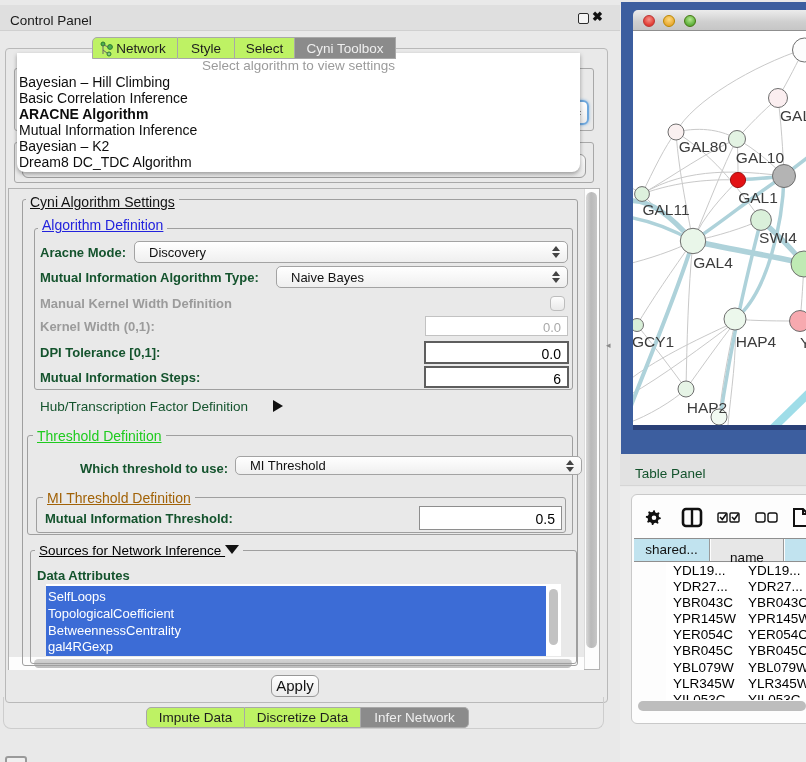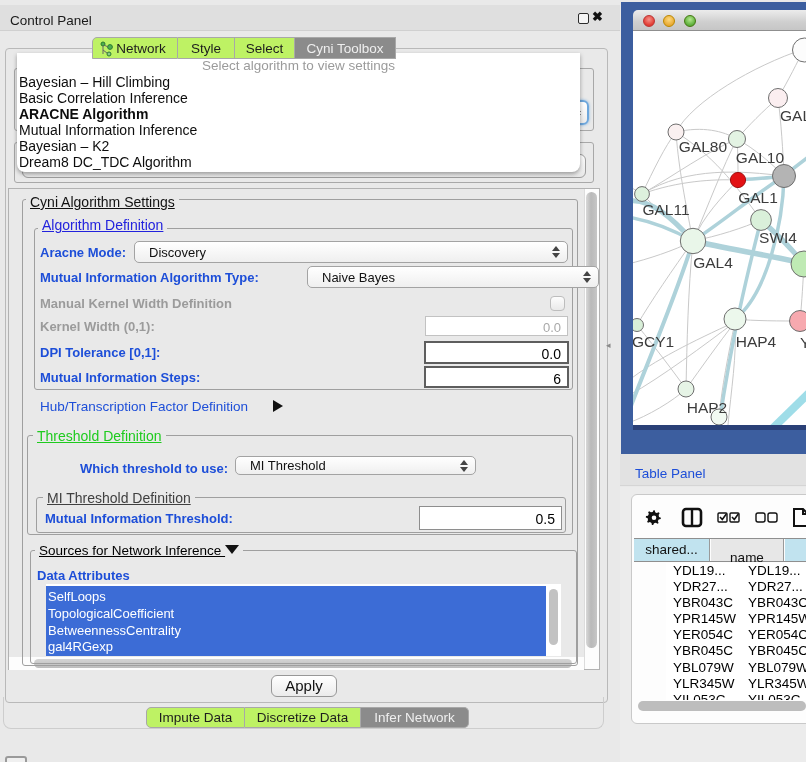--- a/index.html
+++ b/index.html
@@ -5,7 +5,7 @@
 * { margin:0; padding:0; box-sizing:border-box; }
 html,body { width:806px; height:762px; background:#e9e9e9; font-family:"Liberation Sans",sans-serif; overflow:hidden; position:relative; }
 .abs { position:absolute; }
-.lbl { font-size:13px; color:#1d4ed8; white-space:nowrap; }
+.lbl { font-size:13px; color:#14532d; white-space:nowrap; }
 .bold { font-weight:bold; }
 .gray { color:#9b9b9b; }
 .group { position:absolute; border:1px solid #9f9f9f; border-radius:3px; }

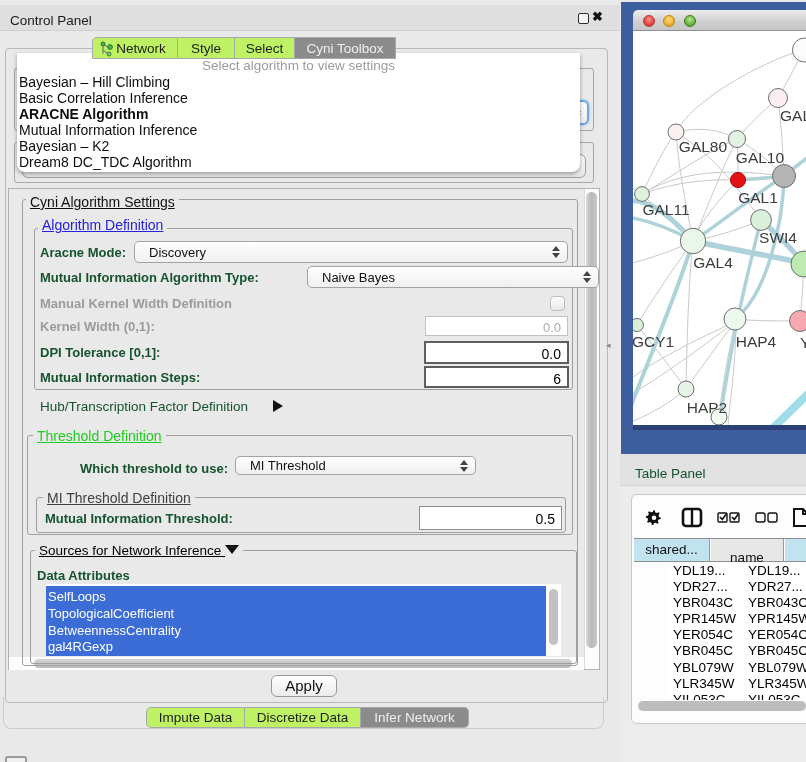--- a/index.html
+++ b/index.html
@@ -77,7 +77,7 @@
     <span class="arrows"></span>
   </div>
 <div class="abs lbl bold" style="left:40px;top:270px;">Mutual Information Algorithm Type:</div>
-<div class="combo" style="left:276px;top:266px;width:292px;height:22px;margin-left:31px;">
+<div class="combo" style="left:276px;top:266px;width:292px;height:22px;">
     <span class="ctext">Naive Bayes</span>
     <span class="arrows"></span>
   </div>

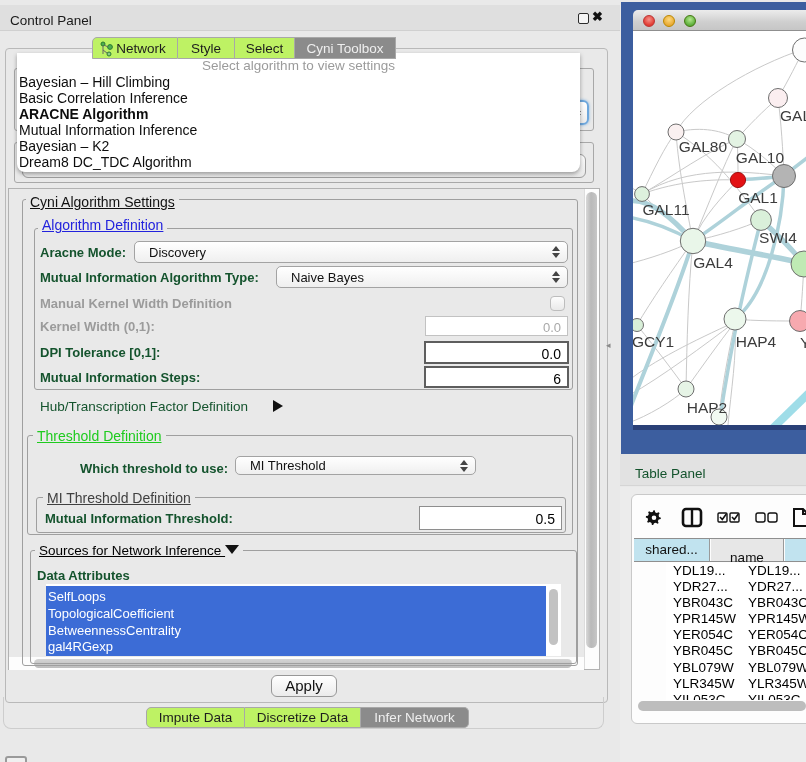--- a/index.html
+++ b/index.html
@@ -96,7 +96,7 @@
 <div class="group" style="left:27px;top:435px;width:546px;height:100px;"></div>
 <div class="gtitle" style="left:33px;top:428px;color:#1ecb1e;">Threshold Definition</div>
 <div class="abs lbl bold" style="left:80px;top:461px;">Which threshold to use:</div>
-<div class="combo" style="left:235px;top:456px;width:241px;height:19px;">
+<div class="combo" style="left:235px;top:456px;width:347px;height:19px;">
     <span class="ctext" style="top:1px;">MI Threshold</span>
     <span class="arrows"></span>
   </div>

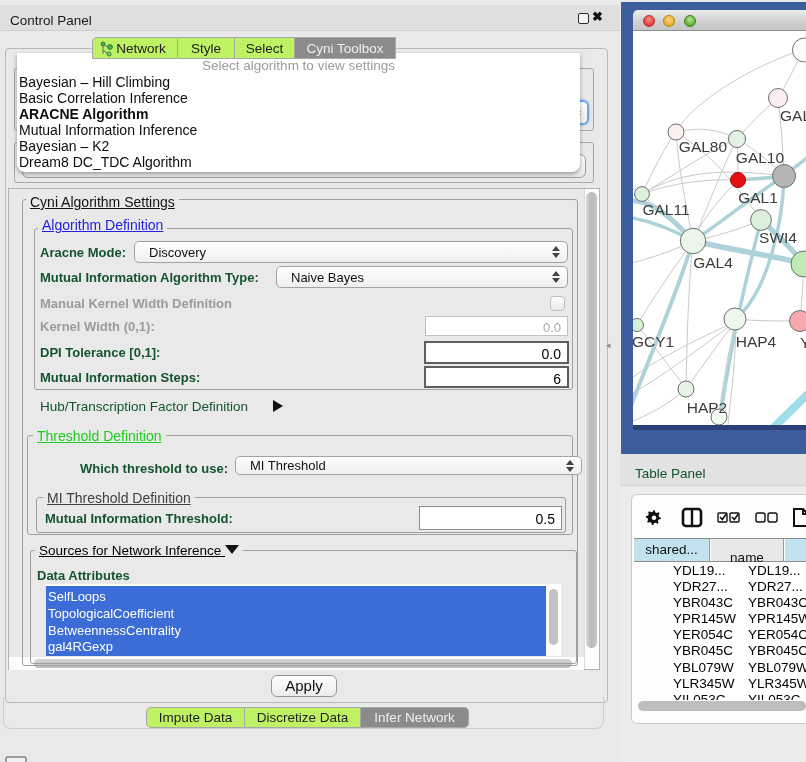--- a/index.html
+++ b/index.html
@@ -102,7 +102,7 @@
   </div>
 
 <div class="group" style="left:36px;top:497px;width:530px;height:36px;"></div>
-<div class="gtitle" style="left:43px;top:490px;color:#404040;">MI Threshold Definition</div>
+<div class="gtitle" style="left:43px;top:490px;color:#a16207;">MI Threshold Definition</div>
 <div class="abs lbl bold" style="left:45px;top:511px;text-align:right;">Mutual Information Threshold:</div>
 <div class="input" style="left:419px;top:506px;width:143px;height:24px;border:1px solid #8e8e8e;font-size:14px;color:#000;padding-top:4px;">0.5</div>
 

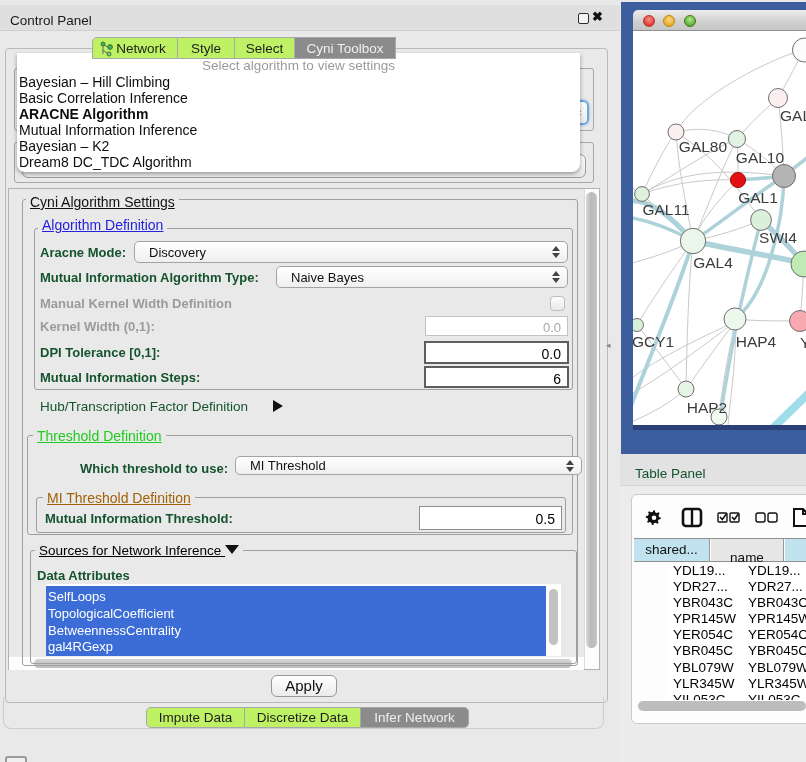--- a/index.html
+++ b/index.html
@@ -115,7 +115,7 @@
 <div class="abs" style="left:48px;top:589px;font-size:13px;color:#fff;line-height:16.8px;">SelfLoops<br>TopologicalCoefficient<br>BetweennessCentrality<br>gal4RGexp</div>
 <div class="abs" style="left:549px;top:589px;width:9px;height:56px;border-radius:5px;background:#c2c2c2;"></div>
 
-<div class="abs" style="left:271px;top:675px;width:66px;height:22px;border:1px solid #979797;border-radius:6px;background:linear-gradient(#ffffff,#ebebeb);text-align:center;font-size:15px;color:#111;padding-top:1px;">Apply</div>
+<div class="abs" style="left:271px;top:675px;width:48px;height:22px;border:1px solid #979797;border-radius:6px;background:linear-gradient(#ffffff,#ebebeb);text-align:center;font-size:15px;color:#111;padding-top:1px;">Apply</div>
 
 <div class="abs" style="left:146px;top:707px;width:323px;height:21px;">
   <div class="tab" style="left:0;width:99px;border-left:1px solid #a8a8a8;border-radius:5px 0 0 5px;">

